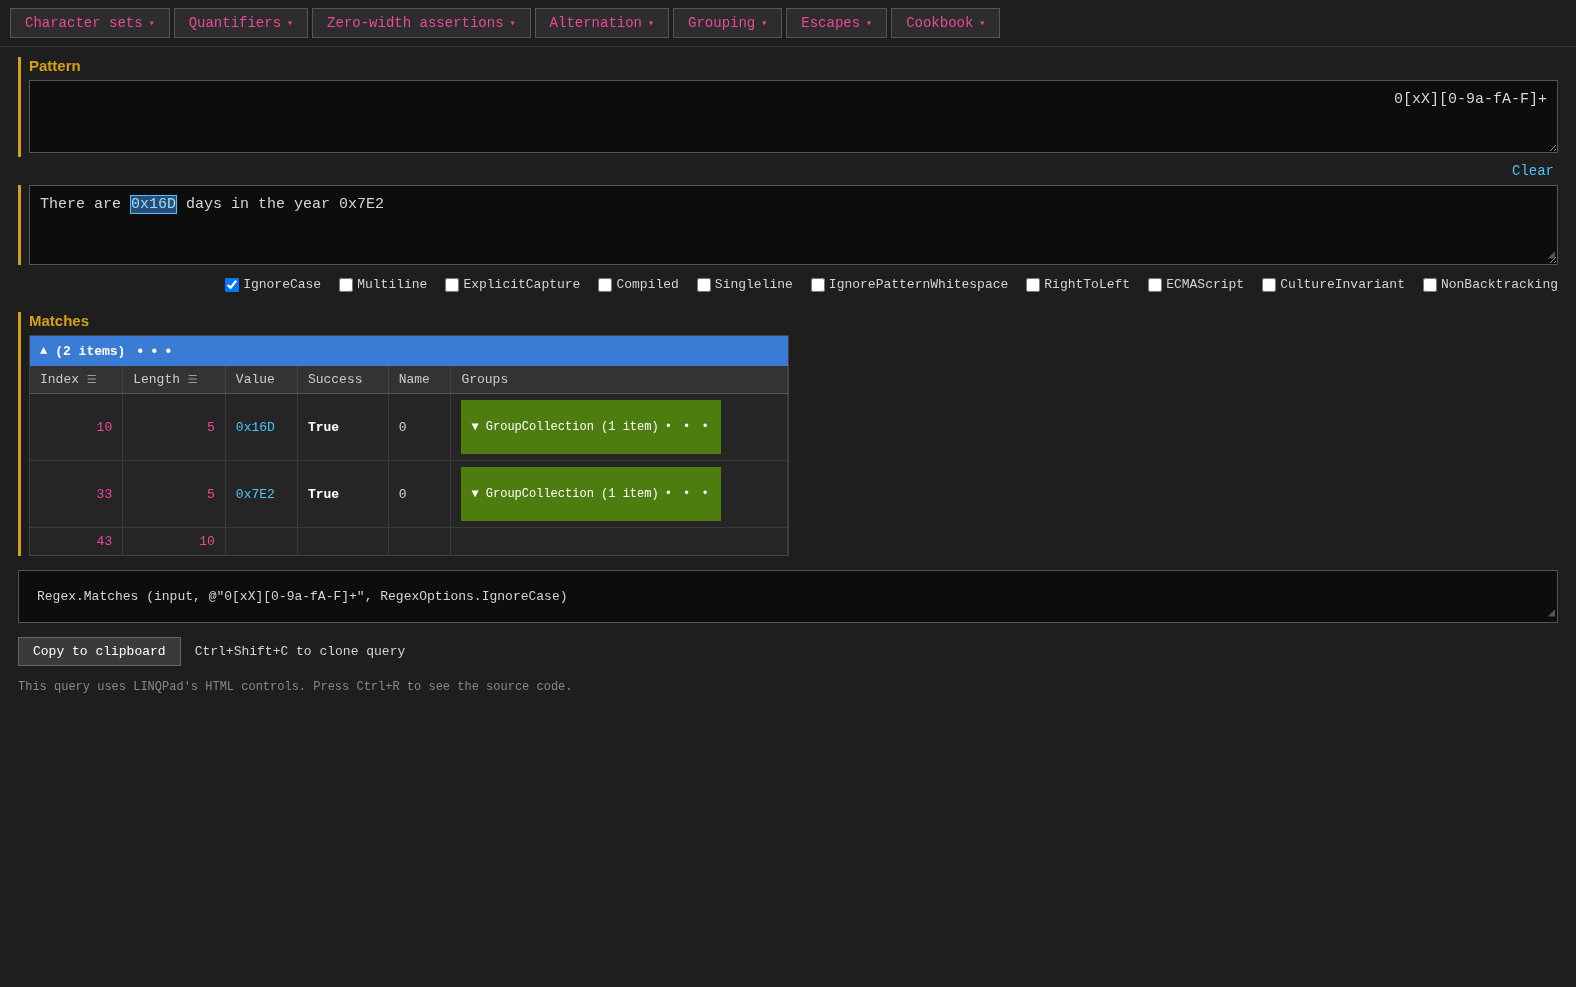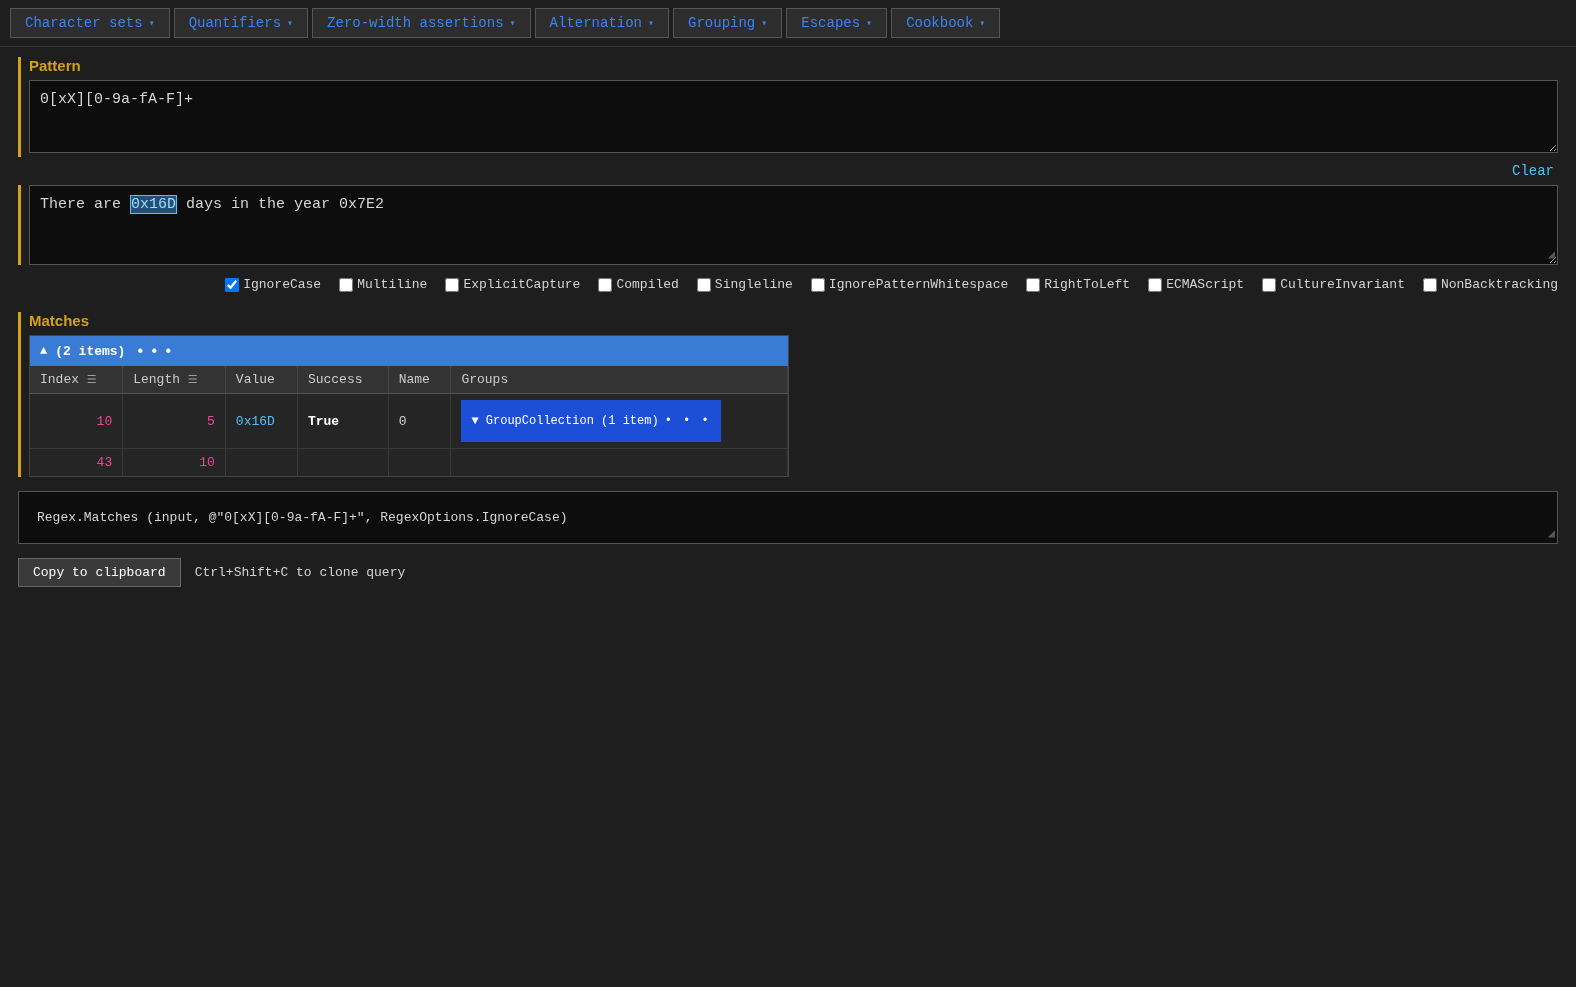--- a/index.html
+++ b/index.html
@@ -24,7 +24,7 @@
     }
     .nav-btn {
       background: #2d2d2d;
-      color: #3b82f6;
+      color: #ec4899;
       border: 1px solid #555;
       padding: 6px 14px;
       cursor: pointer;

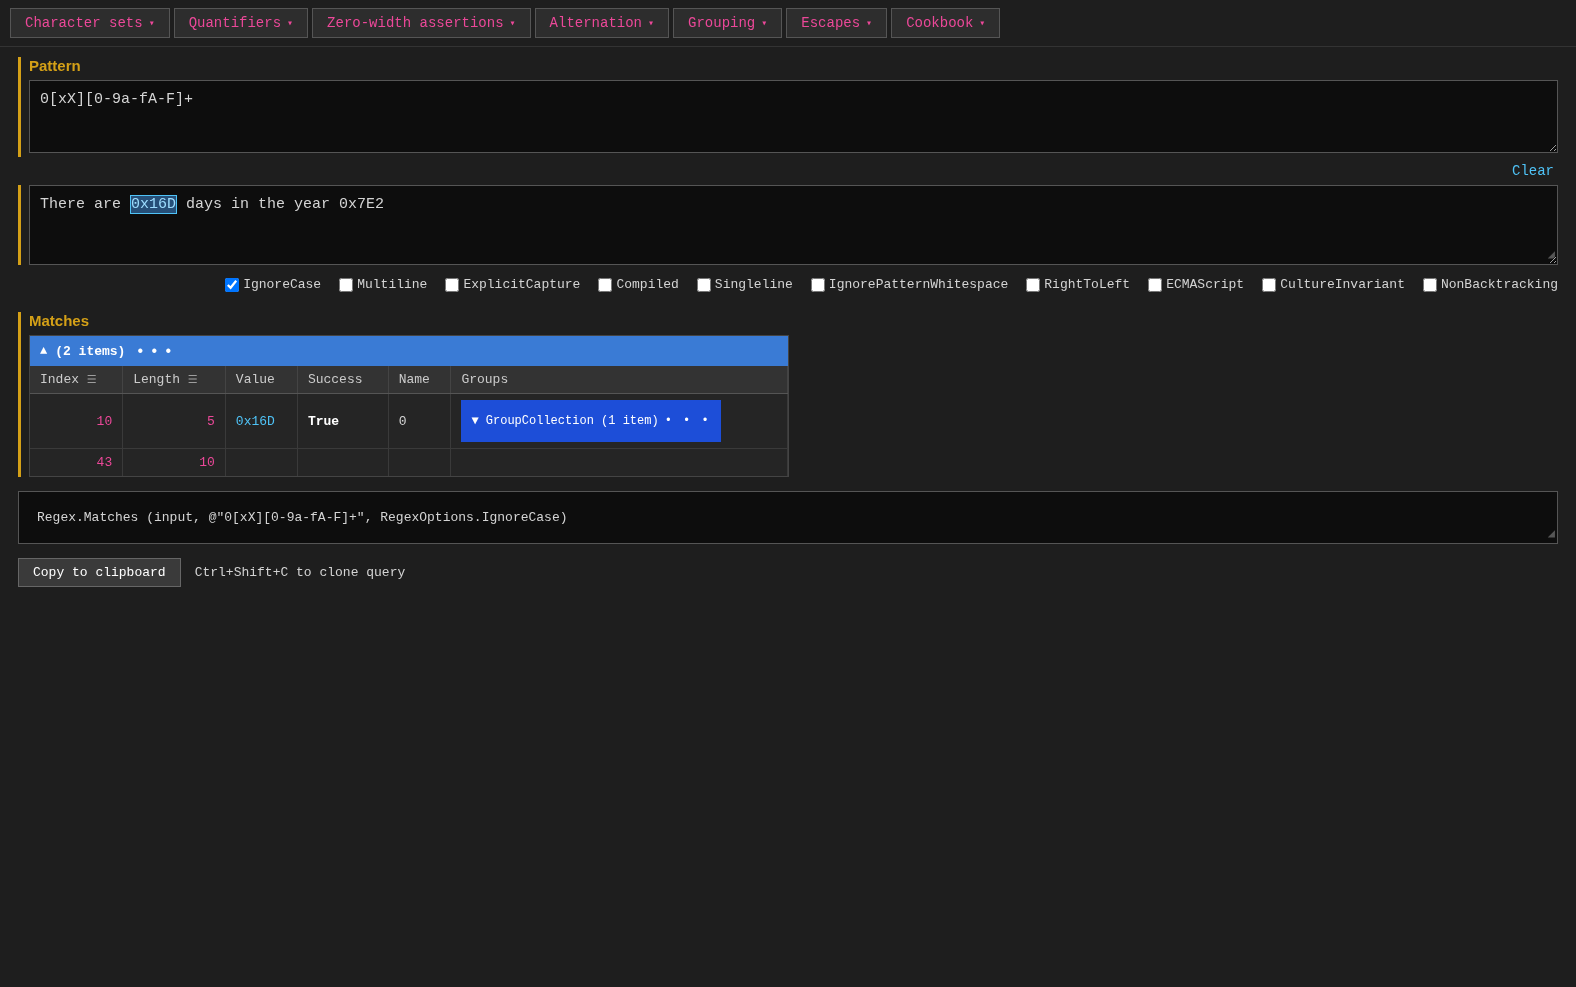--- a/index.html
+++ b/index.html
@@ -69,6 +69,7 @@
       resize: vertical;
       min-height: 70px;
       outline: none;
+      text-align: right;
     }
     .clear-btn {
       position: absolute;

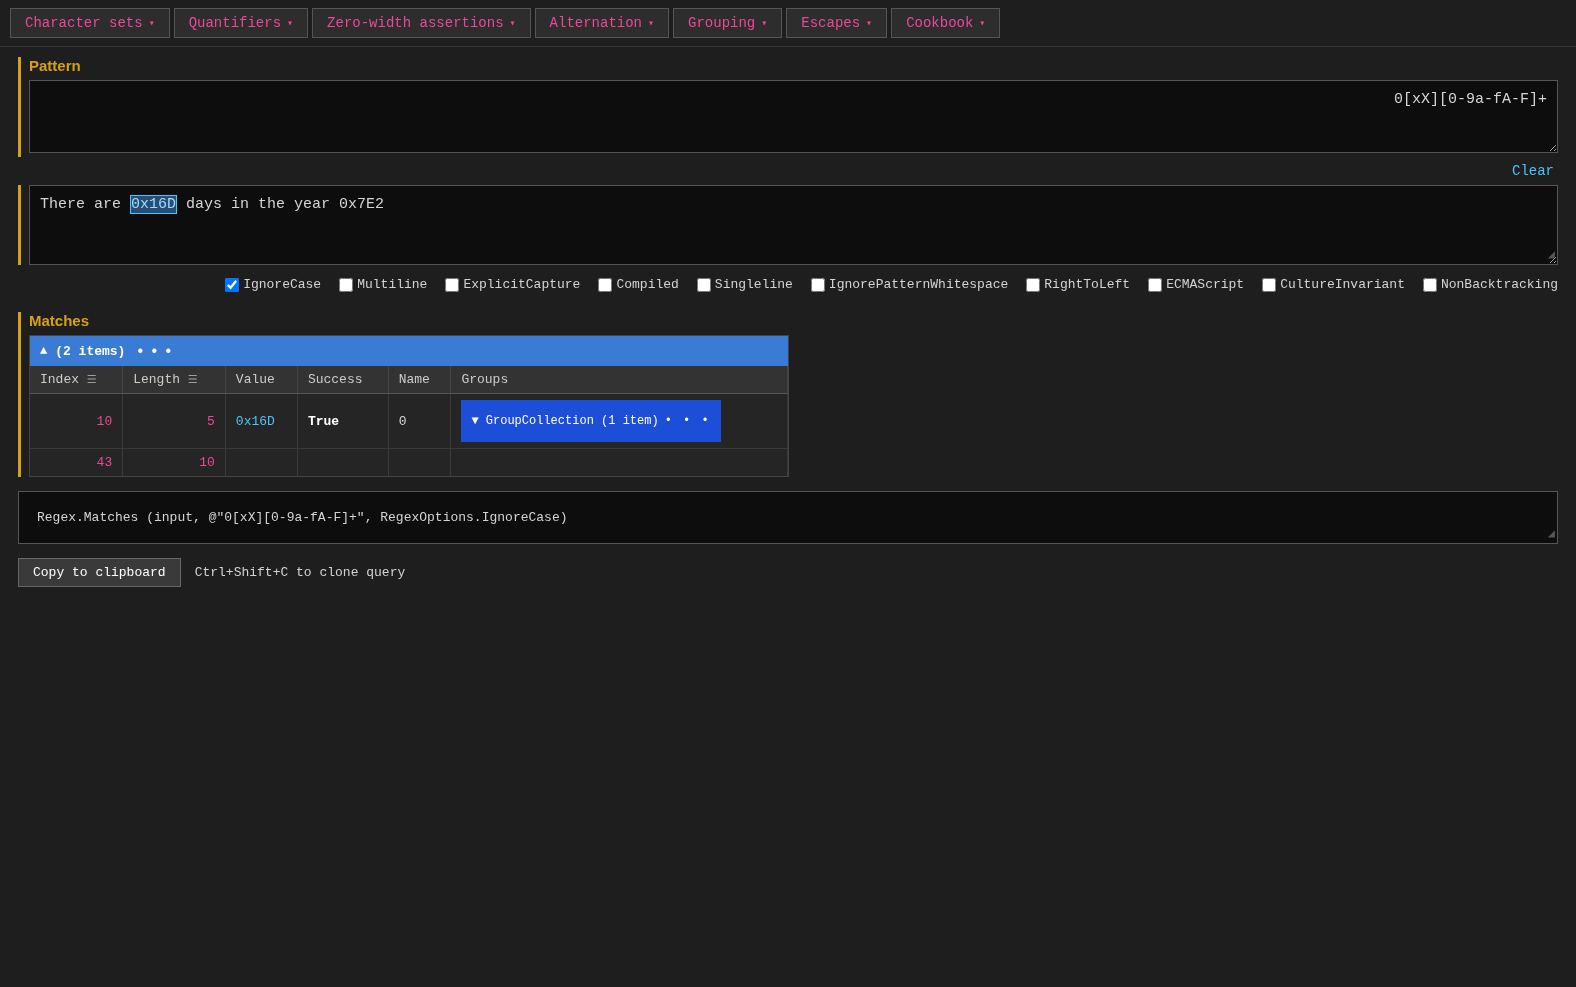--- a/index.html
+++ b/index.html
@@ -200,10 +200,10 @@
 
     
     .group-collection-btn {
-      background: #1d4ed8;
+      background: #4d7c0f;
       color: white;
       border: none;
-      padding: 14px 10px;
+      padding: 20px 10px;
       cursor: pointer;
       font-family: 'Consolas', 'Courier New', monospace;
       font-size: 12px;

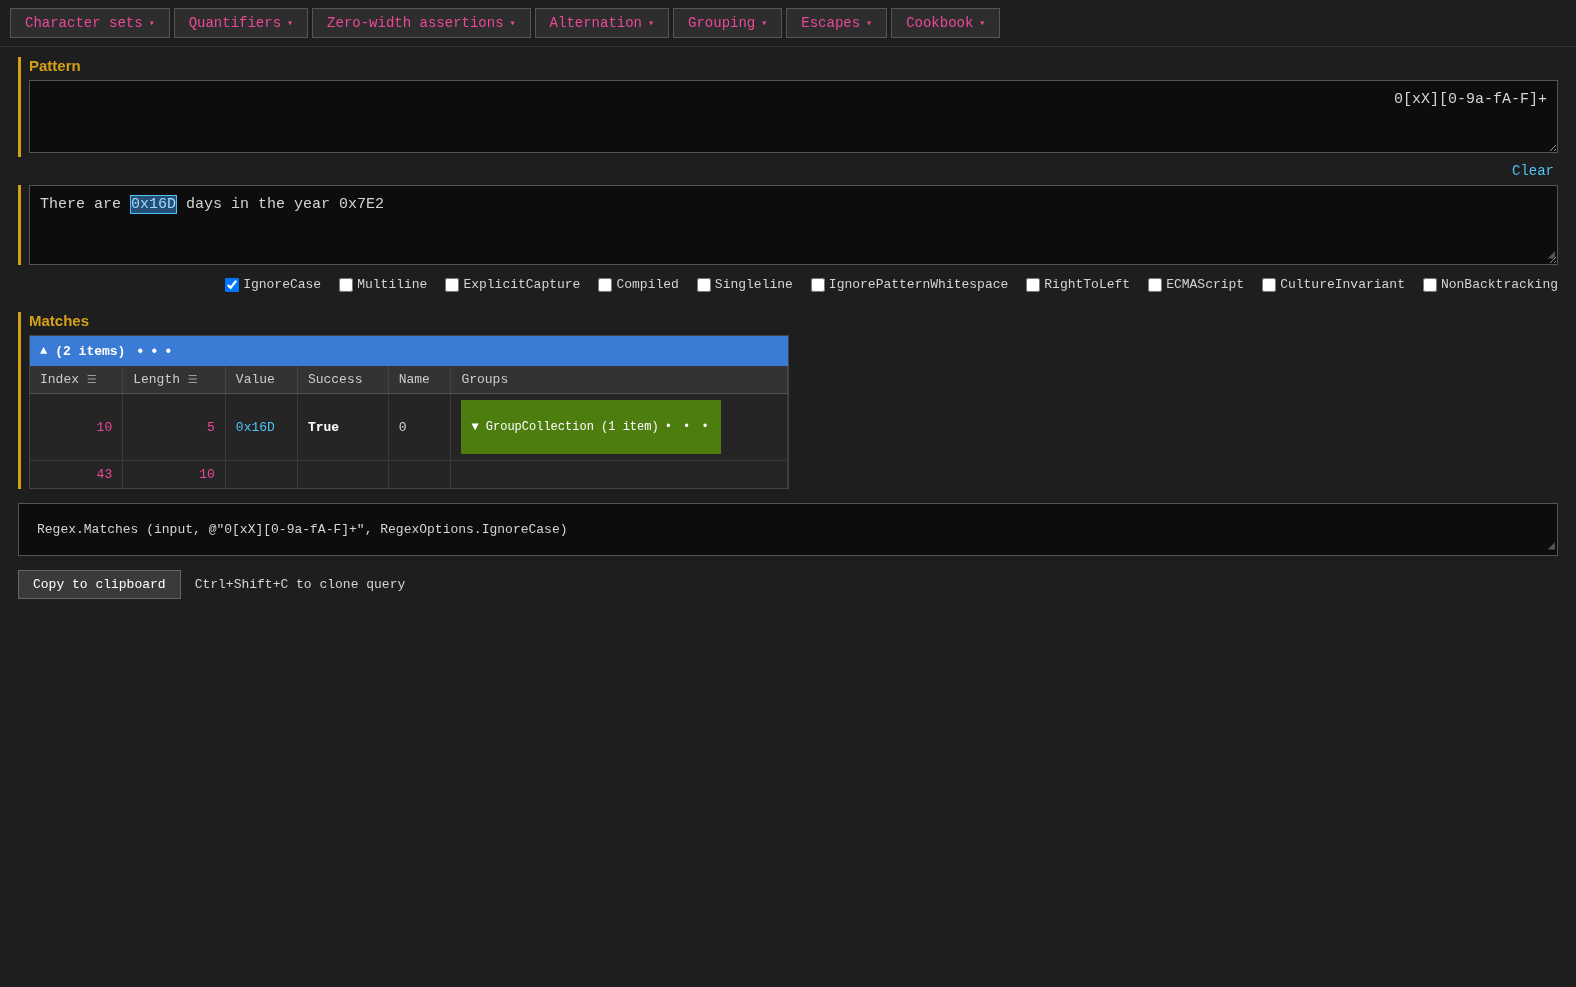--- a/index.html
+++ b/index.html
@@ -393,6 +393,16 @@
               </td>
             </tr>
             <tr>
+              <td class="num-cell">33</td>
+              <td class="num-cell">5</td>
+              <td class="link-blue">0x7E2</td>
+              <td class="bold-white">True</td>
+              <td>0</td>
+              <td>
+                <button class="group-collection-btn">▼ GroupCollection (1 item) <span style="letter-spacing:2px;">• • •</span></button>
+              </td>
+            </tr>
+            <tr>
               <td class="num-cell">43</td>
               <td class="num-cell">10</td>
               <td></td>

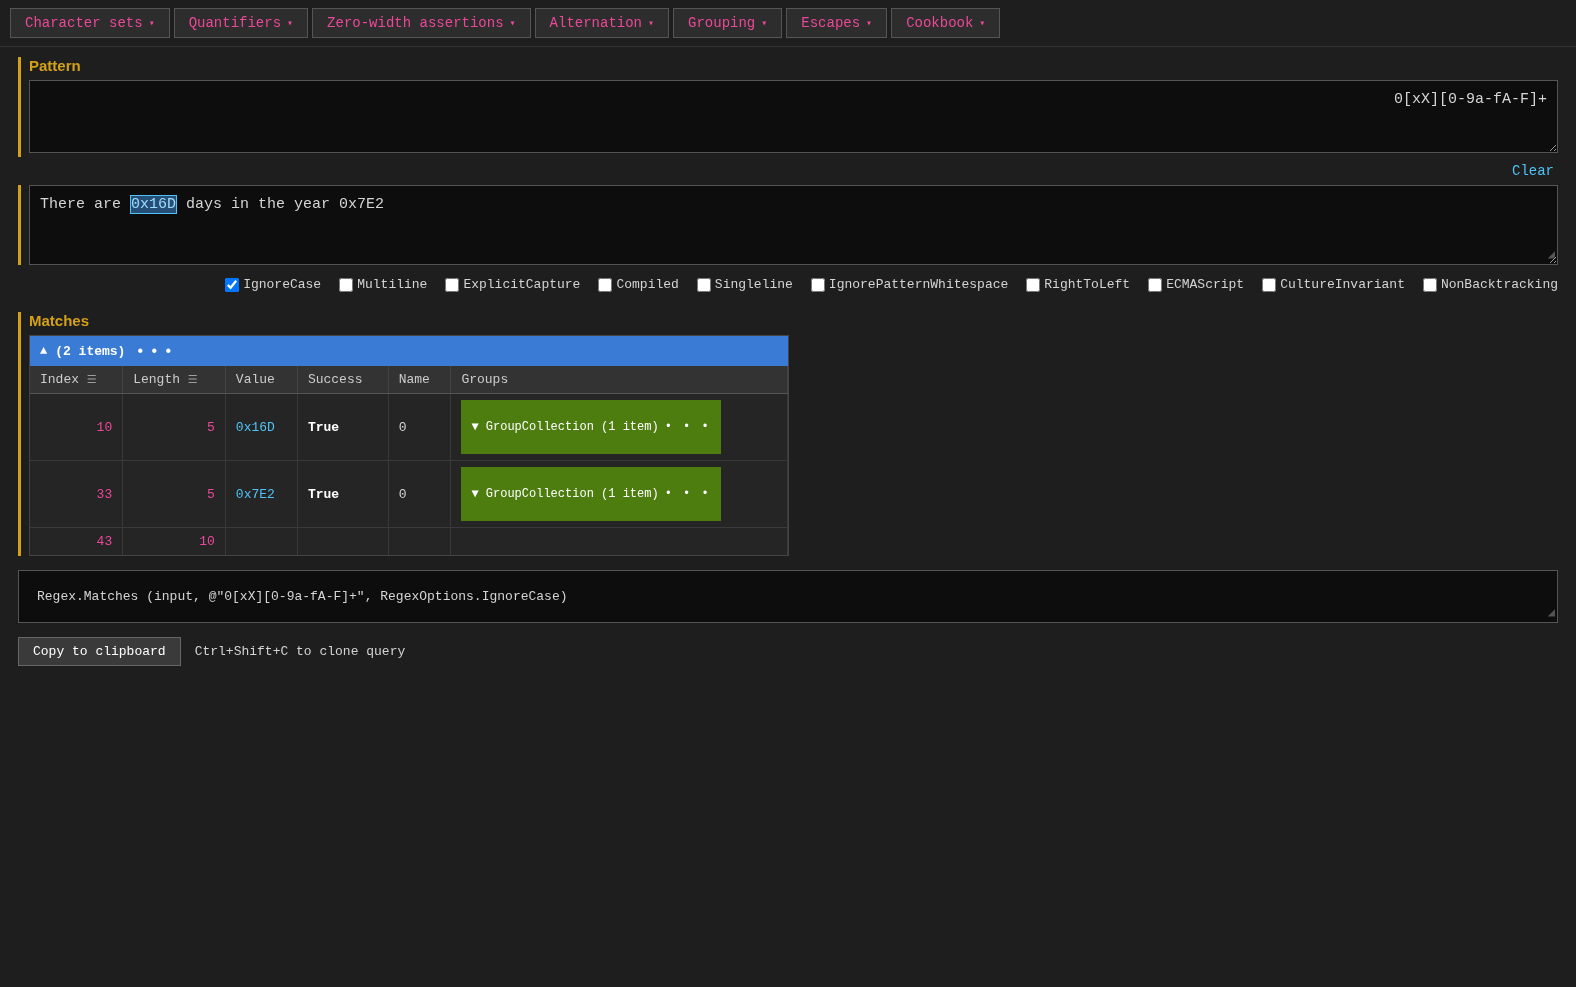--- a/index.html
+++ b/index.html
@@ -427,6 +427,7 @@
     <span class="copy-hint">Ctrl+Shift+C to clone query</span>
   </div>
 
+  <div class="footer-note">This query uses LINQPad's HTML controls. Press Ctrl+R to see the source code.</div>
 
 </div>
 

